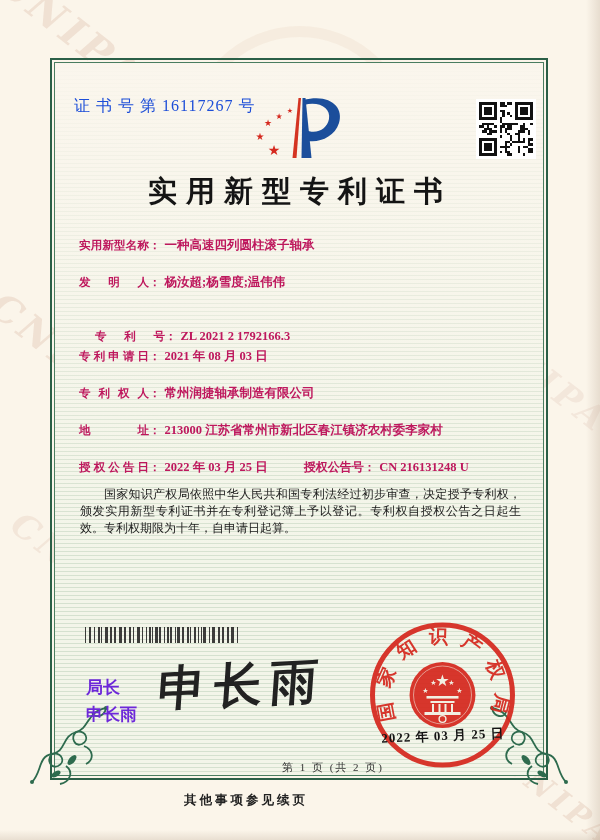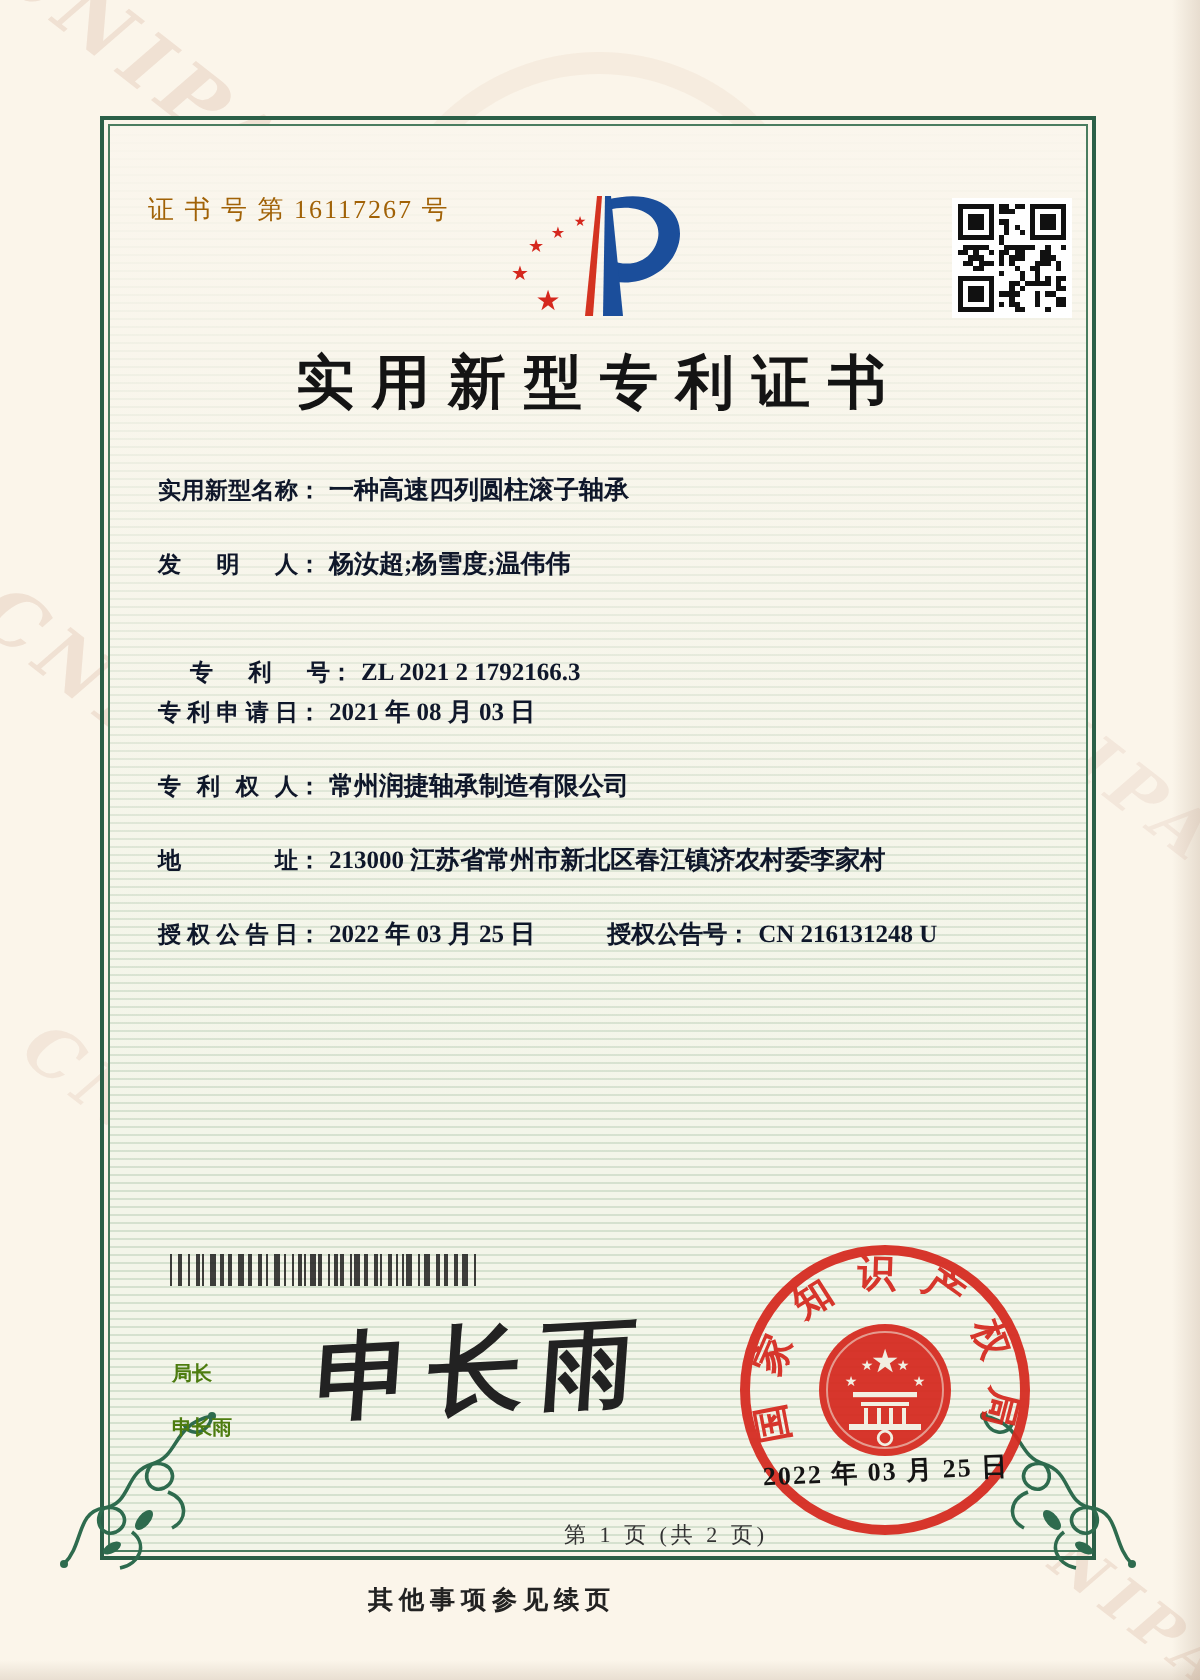--- a/index.html
+++ b/index.html
@@ -31,7 +31,7 @@
       #f3f5e9;}
   .flourish{position:absolute;pointer-events:none;}
 
-  .certno{position:absolute;left:74px;top:96px;font-size:13px;color:#a16207;letter-spacing:1px;}
+  .certno{position:absolute;left:74px;top:96px;font-size:16px;color:#1d4ed8;letter-spacing:1px;}
 
   .logo{position:absolute;left:246px;top:92px;width:108px;height:76px;}
   .qr{position:absolute;left:476px;top:99px;width:60px;height:60px;background:#fff;

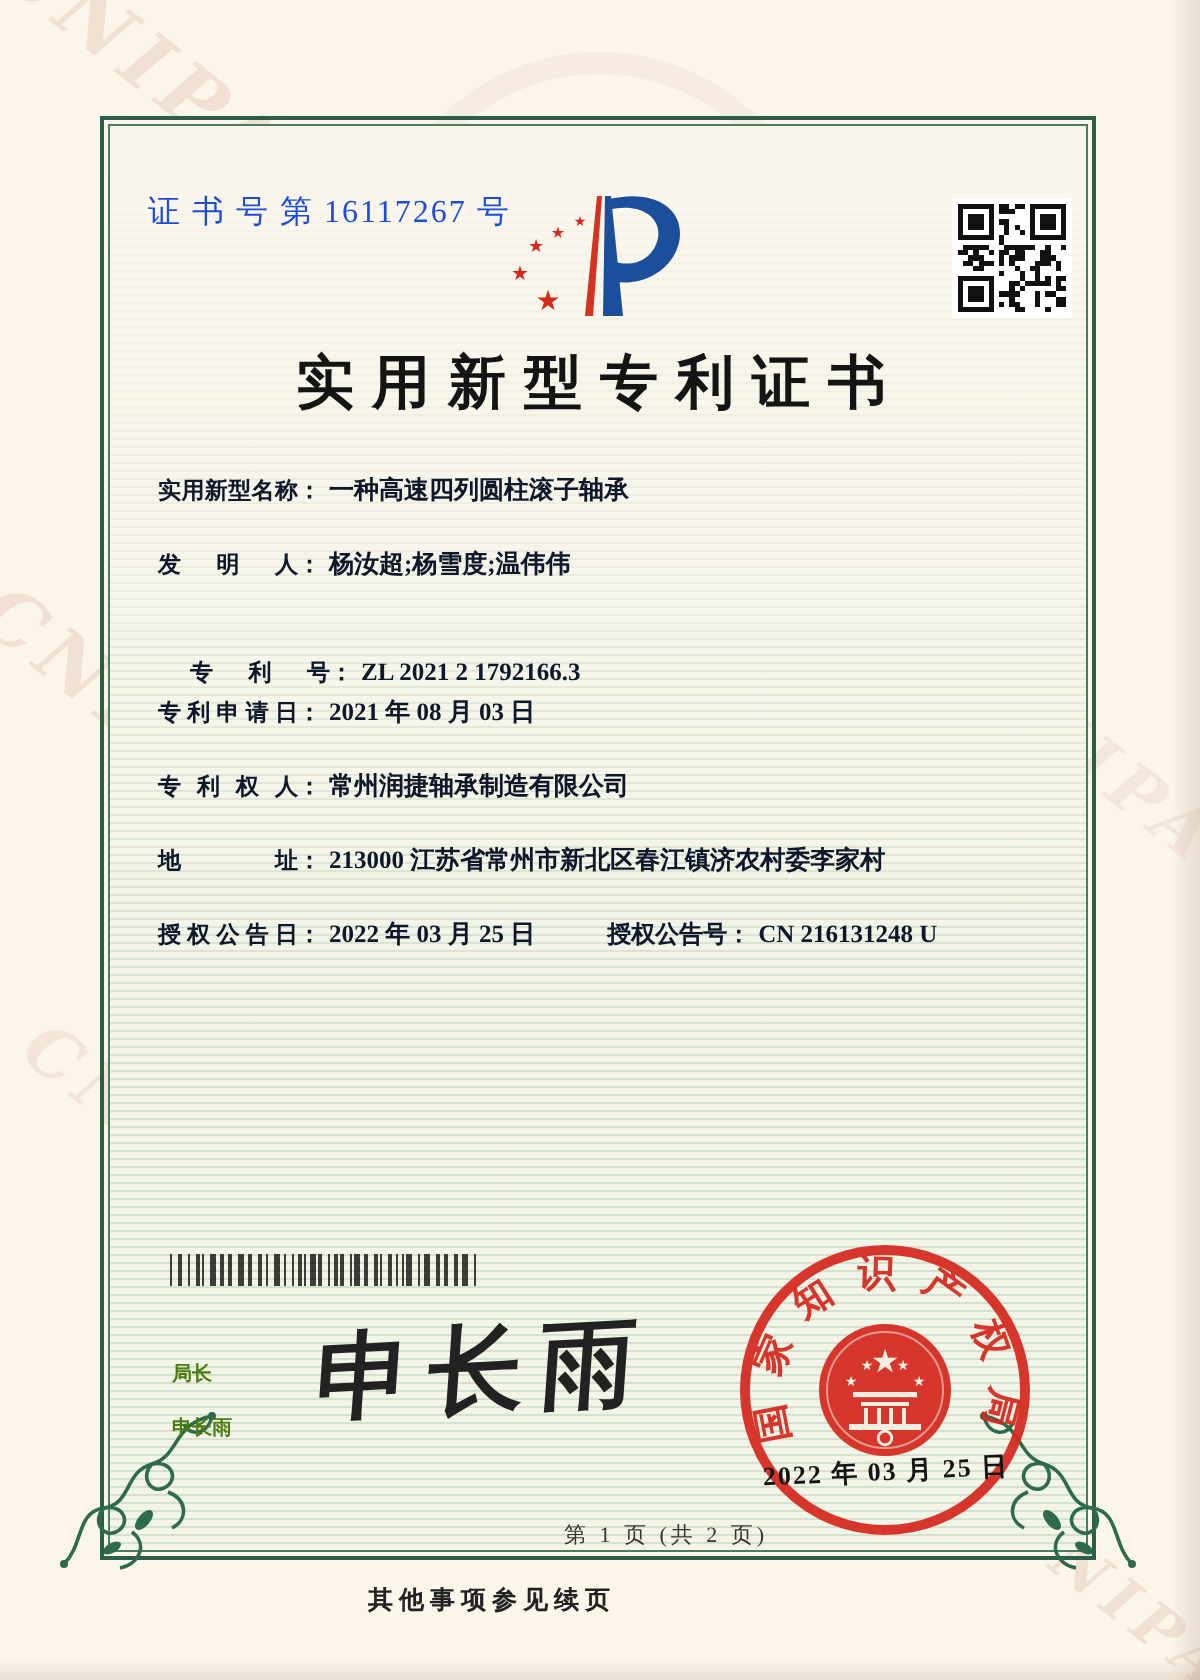--- a/index.html
+++ b/index.html
@@ -41,7 +41,7 @@
   .title{position:absolute;left:0;top:172px;width:600px;text-align:center;
     font-size:29px;font-weight:700;letter-spacing:9px;color:#141414;}
 
-  .frow{position:absolute;left:79px;width:450px;font-size:12.5px;font-weight:600;color:#0f172a;white-space:nowrap;}
+  .frow{position:absolute;left:79px;width:450px;font-size:12.5px;font-weight:600;color:#be185d;white-space:nowrap;}
   .flabel{display:inline-block;width:70px;font-size:11.5px;text-align:justify;text-align-last:justify;vertical-align:baseline;}
   .fcolon{font-size:11.5px;}
   .fvalue{margin-left:4px;}

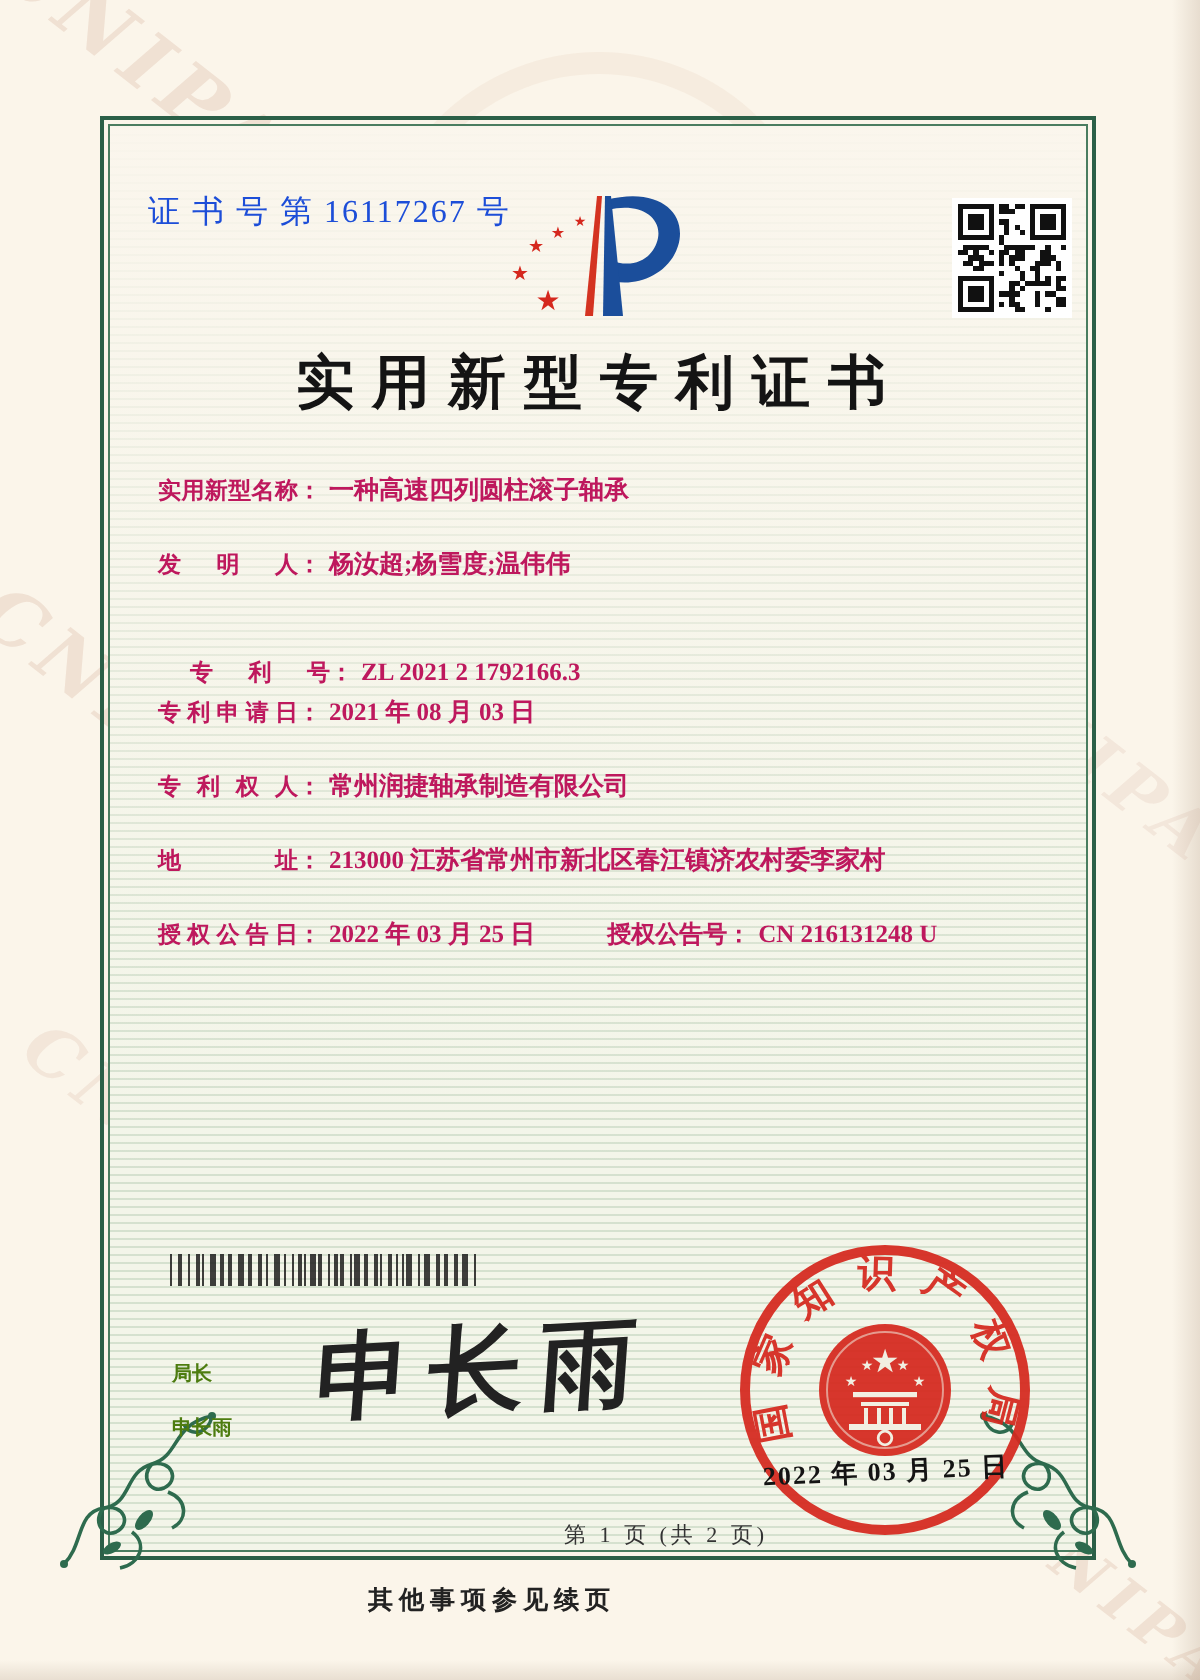--- a/index.html
+++ b/index.html
@@ -276,6 +276,7 @@
 </div>
 
 <div class="paras">
+  <p>国家知识产权局依照中华人民共和国专利法经过初步审查，决定授予专利权，颁发实用新型专利证书并在专利登记簿上予以登记。专利权自授权公告之日起生效。专利权期限为十年，自申请日起算。</p>
 </div>
 
 <div class="barcode">

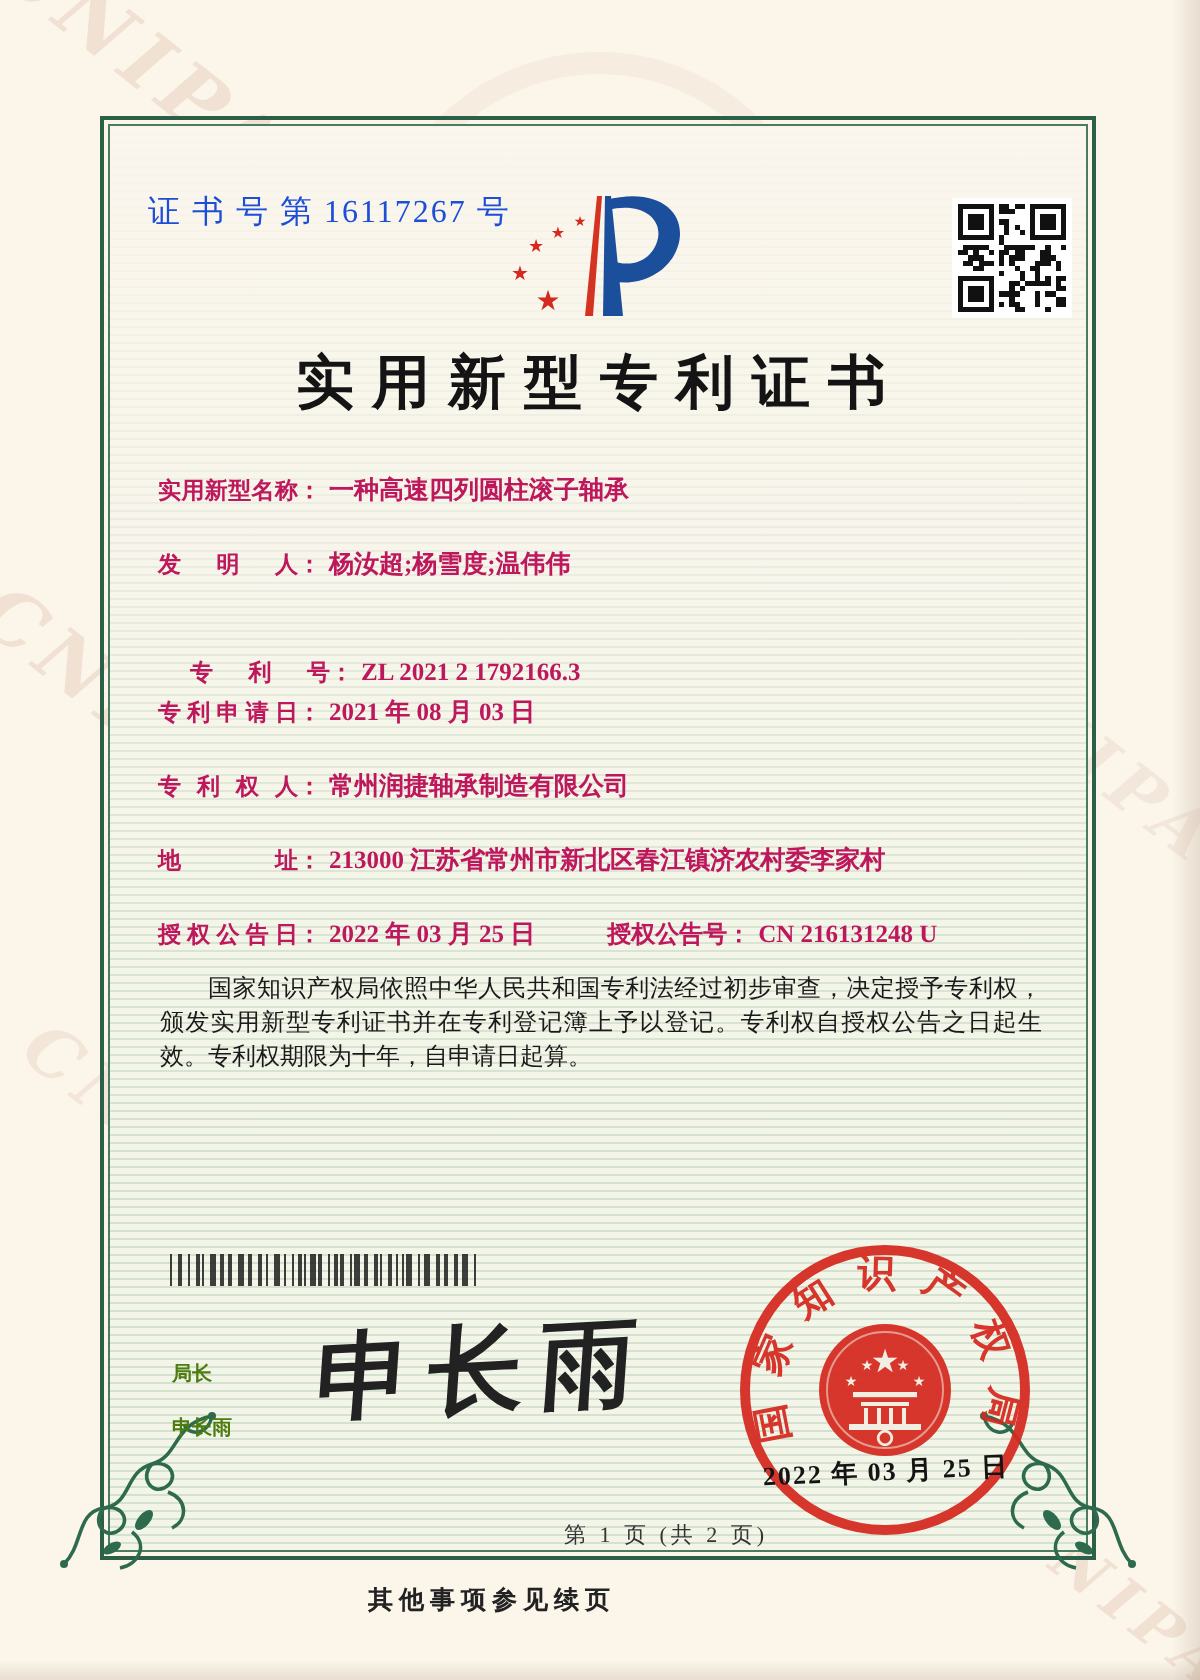--- a/index.html
+++ b/index.html
@@ -56,7 +56,7 @@
   .barcode svg{display:block;}
 
   .officer{position:absolute;left:86px;top:674px;font-family:Liberation Sans, sans-serif;
-    font-size:10px;font-weight:700;color:#4d7c0f;line-height:27px;}
+    font-size:17px;font-weight:700;color:#6d28d9;line-height:27px;}
   .signature{position:absolute;left:158px;top:652px;width:220px;font-size:48px;font-weight:600;
     color:#222;letter-spacing:8px;transform:rotate(-3deg) skewX(-7deg);white-space:nowrap;}
 

